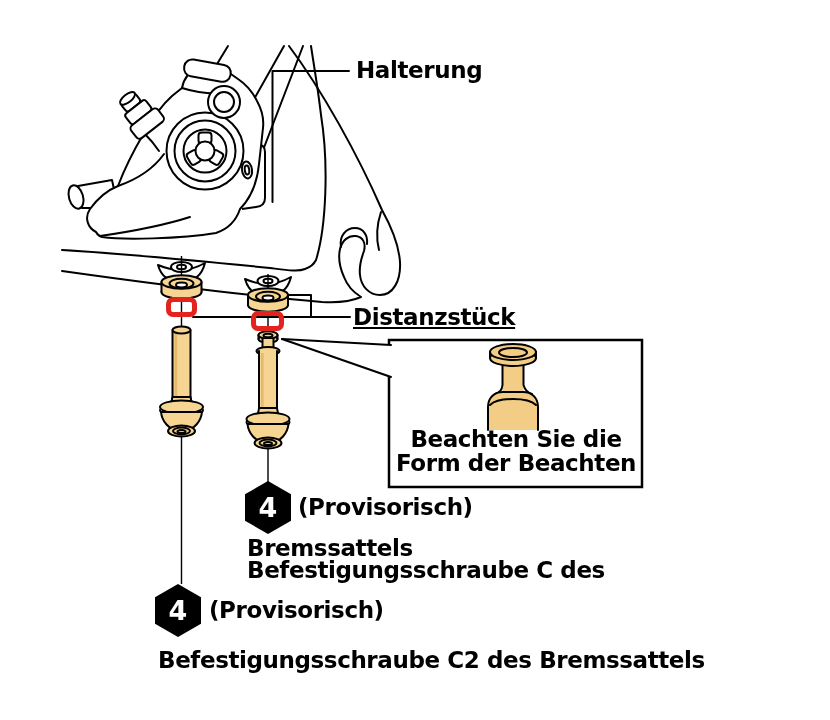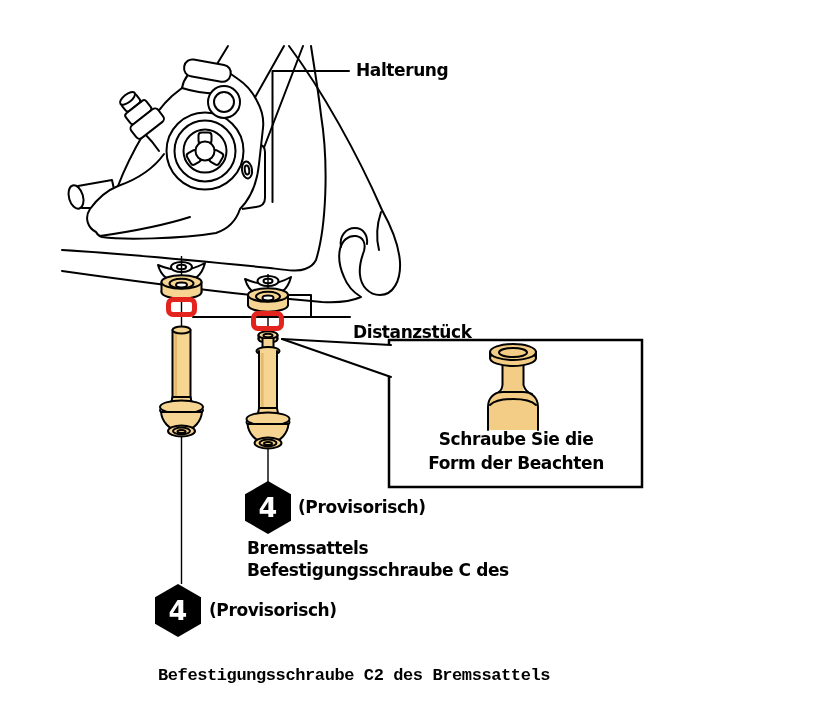--- a/index.html
+++ b/index.html
@@ -16,7 +16,7 @@
   .tanf{ fill:#F6D492; stroke:none; }
   .thin{ fill:none; stroke:#000; stroke-width:1.4; }
   
-  .txt { position:absolute; color:#000; font-size:17px; font-weight:600; letter-spacing:-0.4px; white-space:nowrap; line-height:22px; }
+  .txt { position:absolute; color:#000; font-size:23px; font-weight:600; letter-spacing:-0.4px; white-space:nowrap; line-height:22px; }
   .halterung-label   { left:356px; top:59px; }
   .distanz-label     { left:353px; top:321px; }
   .callout-text      { left:390px; top:427px; width:252px; text-align:center; line-height:24px; white-space:normal; }

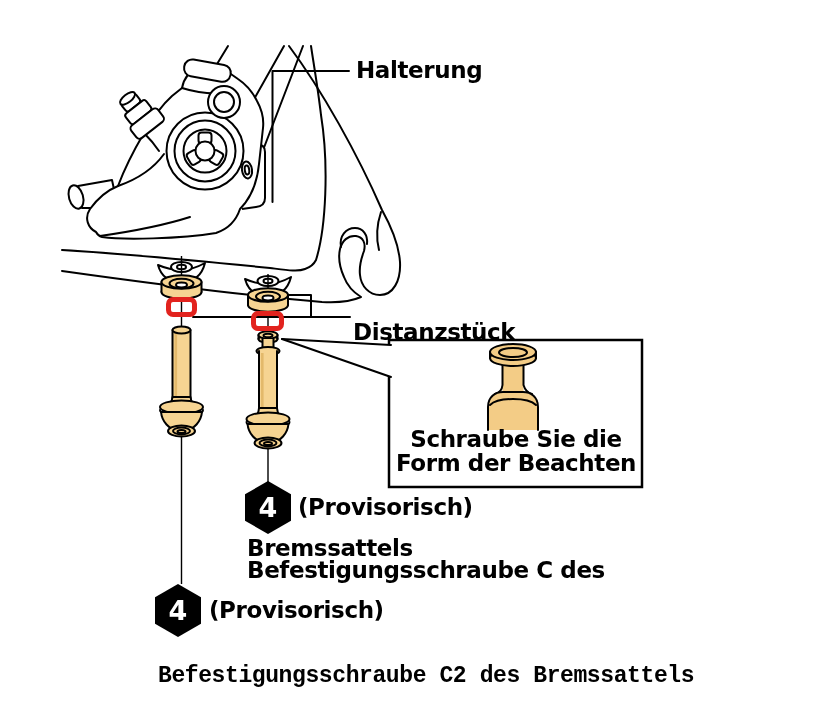--- a/index.html
+++ b/index.html
@@ -18,7 +18,7 @@
   
   .txt { position:absolute; color:#000; font-size:23px; font-weight:600; letter-spacing:-0.4px; white-space:nowrap; line-height:22px; }
   .halterung-label   { left:356px; top:59px; }
-  .distanz-label     { left:353px; top:321px; }
+  .distanz-label     { left:353px; top:306px;text-decoration:underline; }
   .callout-text      { left:390px; top:427px; width:252px; text-align:center; line-height:24px; white-space:normal; }
   .note-c            { left:298px; top:496px; }
   .note-c2           { left:209px; top:599px; }

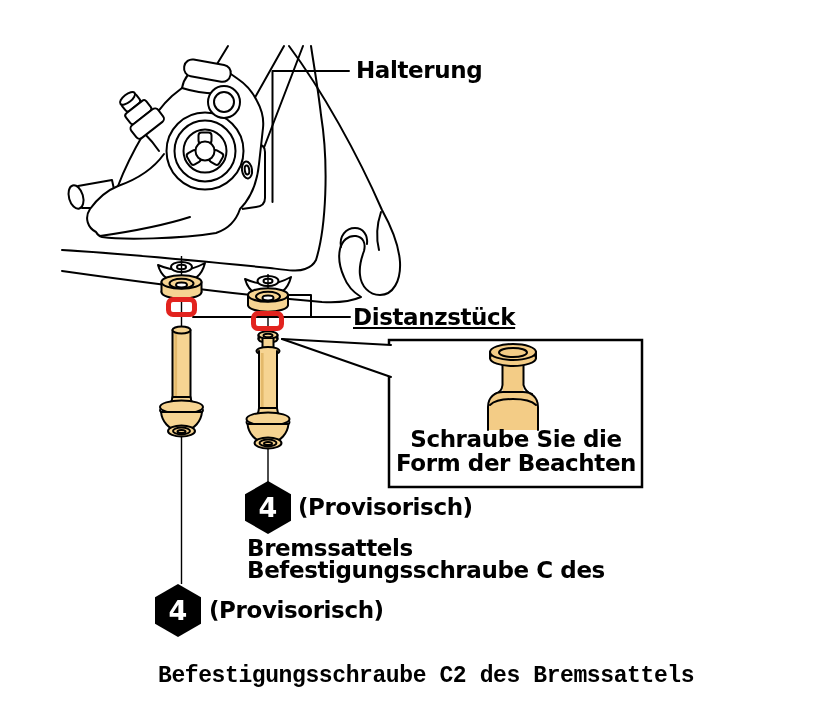--- a/index.html
+++ b/index.html
@@ -195,7 +195,7 @@
   <div class="txt distanz-label">Distanzstück</div>
 
   <div class="txt callout-text">
-    <div>Schraube Sie die</div>
+    <div>Beachten Sie die</div>
     <div>Form der Beachten</div>
   </div>
 

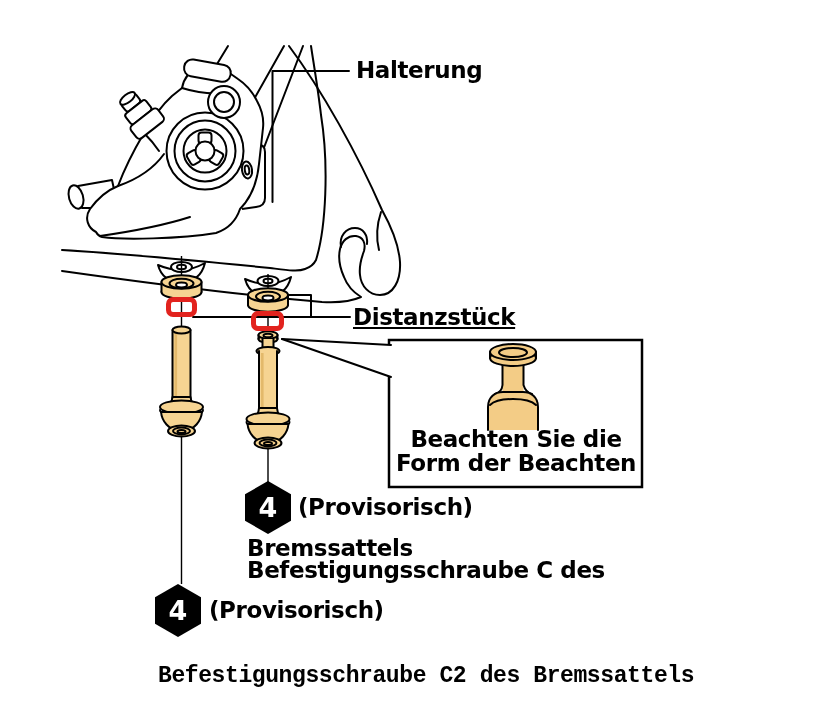--- a/index.html
+++ b/index.html
@@ -23,7 +23,7 @@
   .note-c            { left:298px; top:496px; }
   .note-c2           { left:209px; top:599px; }
   .name-c            { left:247px; top:537px; }
-  .name-c2           { left:158px; top:665px;font-family:Liberation Mono, monospace; }
+  .name-c2           { left:158px; top:649px; }
   
   .spacer-highlight {
     position:absolute; box-sizing:border-box; border:5px solid #E2231E; border-radius:7px; background:transparent;

